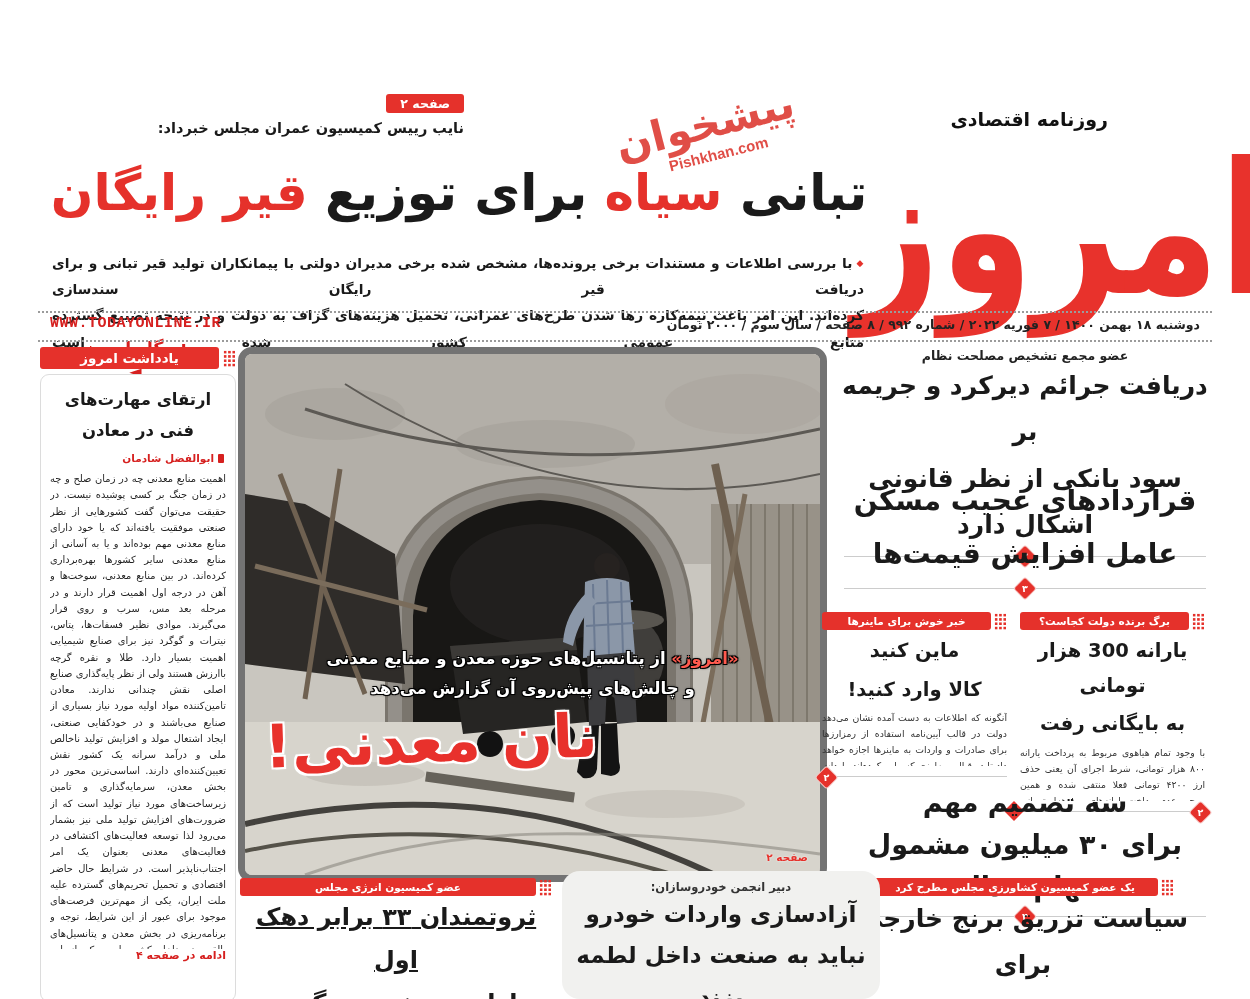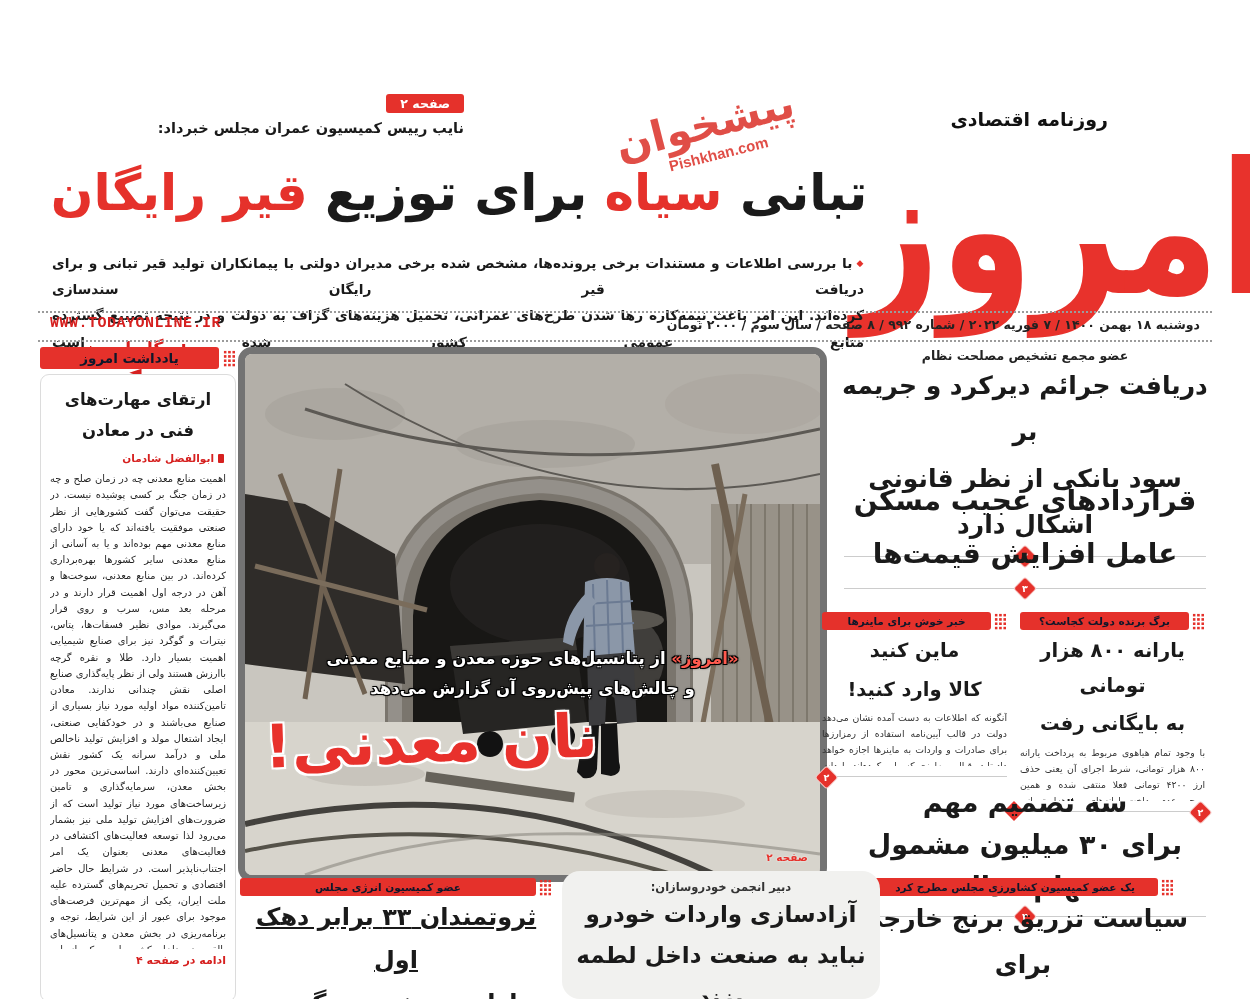--- a/index.html
+++ b/index.html
@@ -33,7 +33,7 @@
   
   .dots{width:13px;height:17px;background-image:radial-gradient(#e5312b 1.3px,transparent 1.4px);
         background-size:4.3px 4.3px;flex:0 0 13px;}
-  .redbar{background:#e5312b;color:#0f172a;font-weight:bold;text-align:center;border-radius:3px;}
+  .redbar{background:#e5312b;color:#ffffff;font-weight:bold;text-align:center;border-radius:3px;}
   .pgsep{position:relative;height:17px;}
   .pgsep .ln{position:absolute;left:2px;right:2px;top:8px;border-top:1px solid #cccccc;}
   .pgnum{position:absolute;left:50%;top:1px;width:15px;height:15px;background:#e5312b;border-radius:2px;

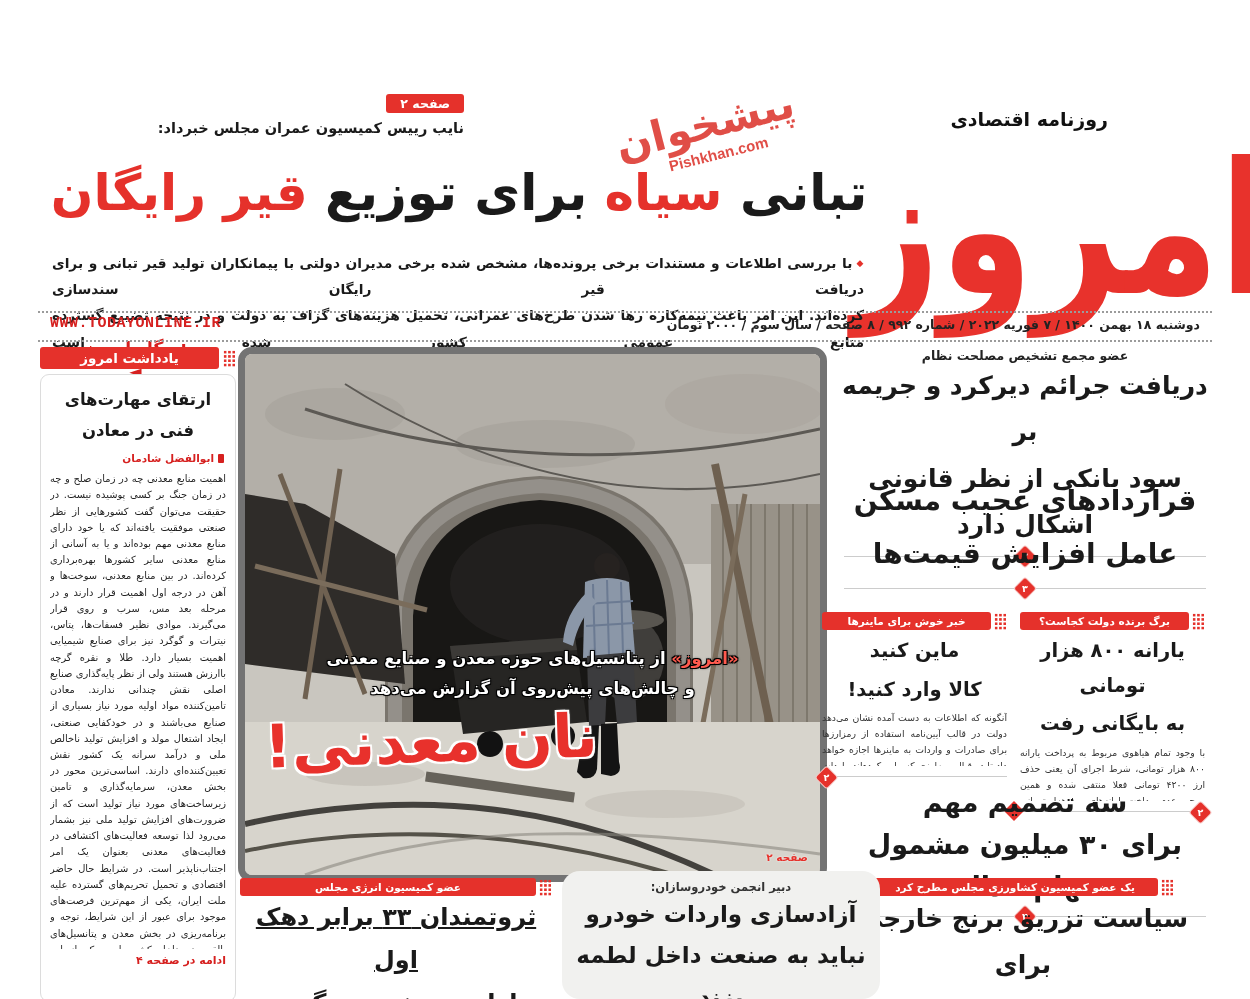--- a/index.html
+++ b/index.html
@@ -232,7 +232,7 @@
         <span class="dots"></span>
         <div class="redbar box-bar">برگ برنده دولت کجاست؟</div>
       </div>
-      <div class="box-h">یارانه ۸۰۰ هزار تومانی</div>
+      <div class="box-h">یارانه 300 هزار تومانی</div>
       <div class="box-h">به بایگانی رفت</div>
       <div class="box-body">با وجود تمام هیاهوی مربوط به پرداخت یارانه ۸۰۰ هزار تومانی، شرط اجرای آن یعنی حذف ارز ۴۲۰۰ تومانی فعلا منتفی شده و همین موجب عدم پرداخت یارانه‌های ۸۰۰ هزار تومانی وعده داده...</div>
       <div class="box-foot">

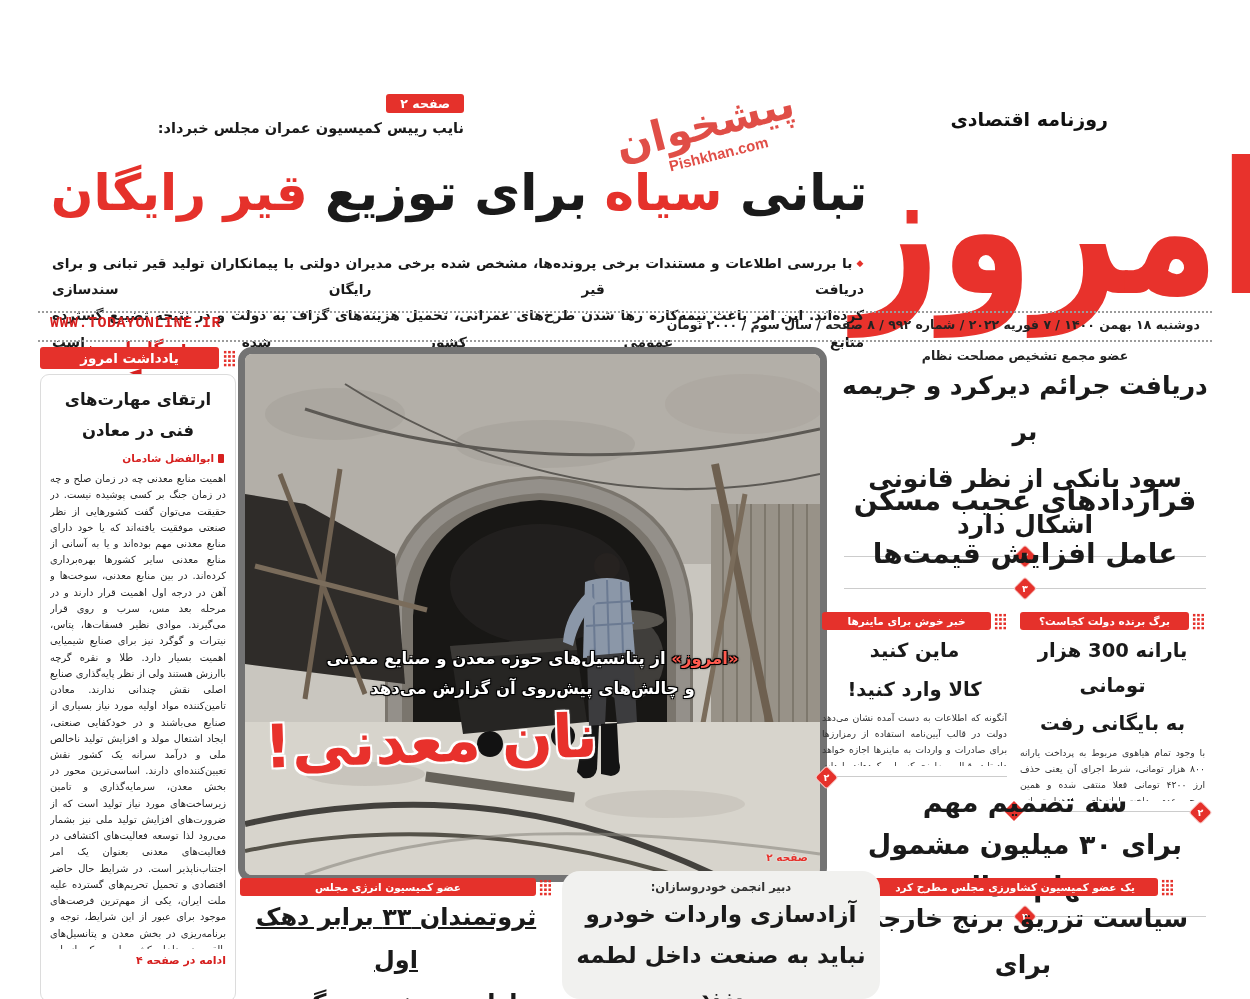--- a/index.html
+++ b/index.html
@@ -51,7 +51,7 @@
   .note-author{color:#d6201f;font-size:10.5px;font-weight:bold;margin:6px 2px 7px;display:flex;align-items:center;gap:4px;}
   .author-ic{width:6px;height:9px;background:#d6201f;display:inline-block;border-radius:1px;}
   .note-body{font-size:9.9px;line-height:1.64;text-align:justify;color:#1f1f1f;height:478px;overflow:hidden;}
-  .note-continue{color:#d6201f;font-size:11px;font-weight:bold;margin-top:5px;}
+  .note-continue{color:#d6201f;font-size:11px;font-weight:bold;}
   
   .photo{position:absolute;left:238px;top:347px;width:575px;height:521px;border:7px solid #737373;
         border-radius:14px;overflow:hidden;background:#cdcac4;}

